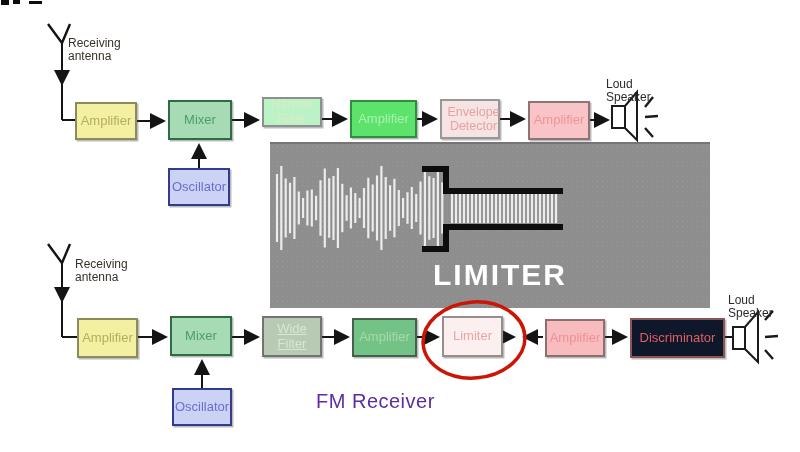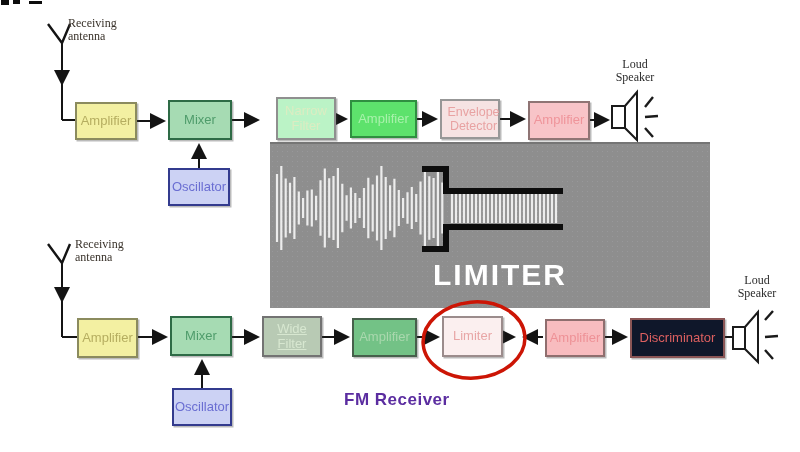--- a/index.html
+++ b/index.html
@@ -9,8 +9,8 @@
          display:flex;align-items:center;justify-content:center;text-align:center;
          font-size:13px;line-height:1.12;white-space:pre-line;
          box-shadow:1.5px 1.5px 0 rgba(60,60,60,.35);}
-  .serif-label{position:absolute;font-family:Liberation Serif, serif;font-size:12px;
-               color:#39322a;white-space:pre-line;line-height:1.08;}
+  .serif-label{position:absolute;font-family:Liberation Sans, sans-serif;font-size:12px;
+               color:#39322a;white-space:pre-line;line-height:1.08;margin-top:20px;}
   .speaker-label{text-align:center;color:#2b2b2b;}
   .panel{position:absolute;left:270px;top:142px;width:440px;height:166px;
          border-top:2px solid #757575;box-sizing:border-box;

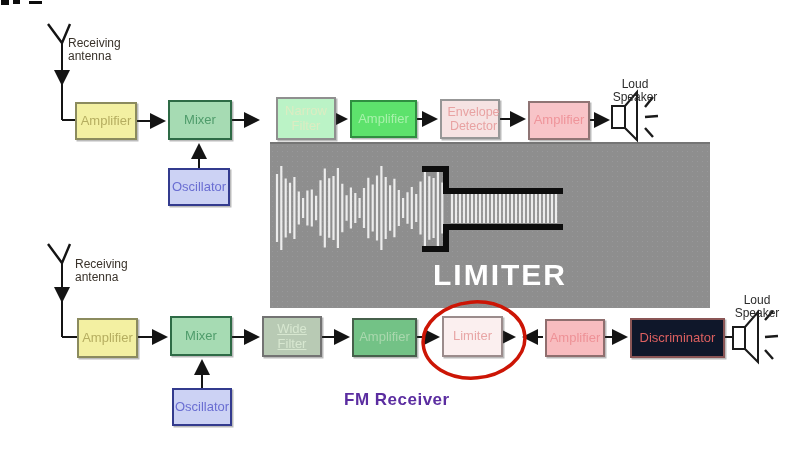--- a/index.html
+++ b/index.html
@@ -11,7 +11,7 @@
          box-shadow:1.5px 1.5px 0 rgba(60,60,60,.35);}
   .serif-label{position:absolute;font-family:Liberation Sans, sans-serif;font-size:12px;
                color:#39322a;white-space:pre-line;line-height:1.08;margin-top:20px;}
-  .speaker-label{text-align:center;color:#2b2b2b;}
+  .speaker-label{text-align:left;color:#2b2b2b;}
   .panel{position:absolute;left:270px;top:142px;width:440px;height:166px;
          border-top:2px solid #757575;box-sizing:border-box;
          background-image:radial-gradient(#98989b 0.8px, transparent 0.9px);

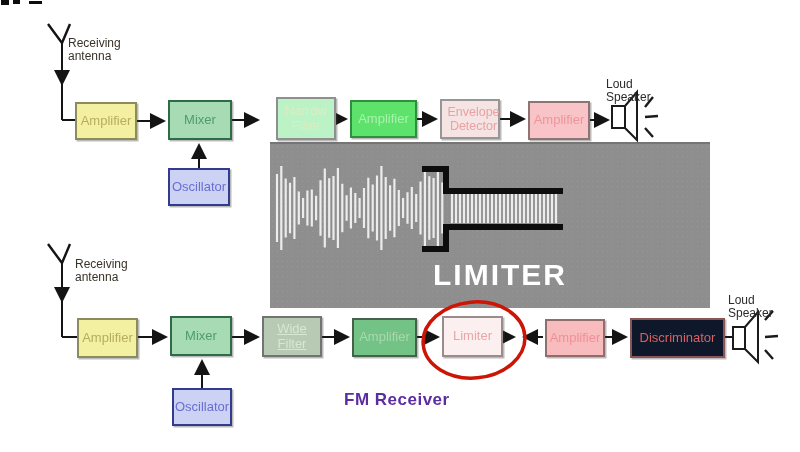--- a/index.html
+++ b/index.html
@@ -99,7 +99,7 @@
     <span>Mixer</span></div>
   <div class="block" style="left: 168px; top: 168px; width: 62px; height: 38px; background-color: rgb(204, 210, 244); border-color: rgb(51, 59, 142); color: rgb(106, 110, 210);">
     <span>Oscillator</span></div>
-  <div class="block" style="left: 276px; top: 97px; width: 60px; height: 43px; background-color: rgb(187, 243, 198); border-color: rgb(143, 143, 143); color: rgb(220, 236, 194);">
+  <div class="block" style="left: 262px; top: 97px; width: 60px; height: 30px; background-color: rgb(187, 243, 198); border-color: rgb(143, 143, 143); color: rgb(220, 236, 194);">
     <span>Narrow
 Filter</span></div>
   <div class="block" style="left: 350px; top: 100px; width: 67px; height: 38px; background-color: rgb(93, 226, 108); border-color: rgb(47, 143, 64); color: rgb(169, 242, 172);">

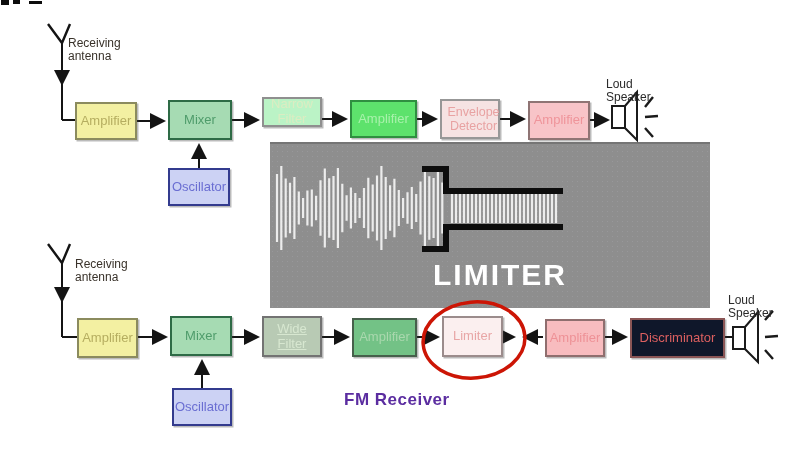--- a/index.html
+++ b/index.html
@@ -18,7 +18,7 @@
          background-size:5px 5px;}
   .panel-title{position:absolute;left:145px;top:114px;width:170px;text-align:center;
                font-weight:bold;font-size:30px;letter-spacing:2px;}
-  .fm-caption{position:absolute;left:344px;top:390px;font-weight:bold;font-size:17px;
+  .fm-caption{position:absolute;left:316px;top:390px;font-weight:normal;font-size:20px;
               letter-spacing:0.5px;}
   .corner-mark{position:absolute;background:#0c0c0c;}
   svg{position:absolute;left:0;top:0;}

